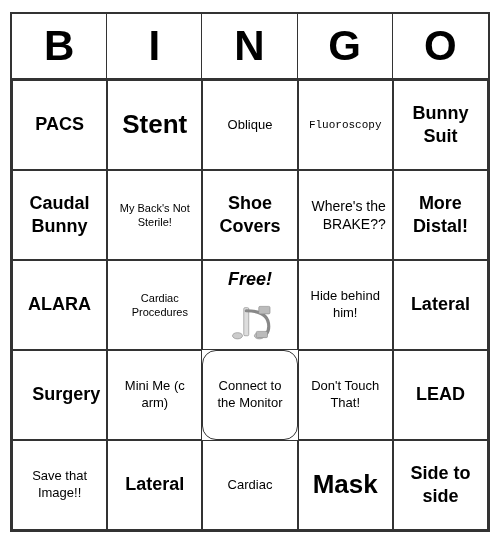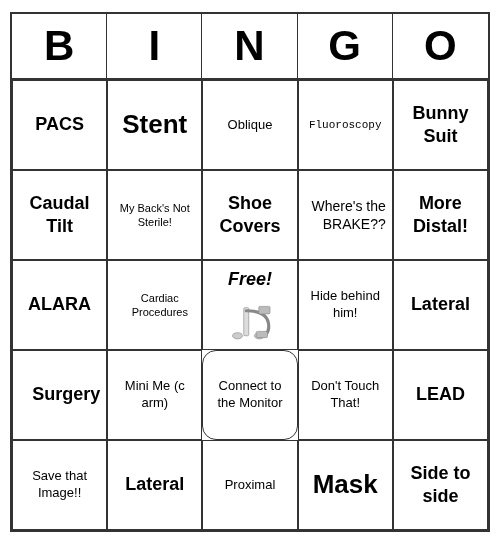--- a/index.html
+++ b/index.html
@@ -91,7 +91,7 @@
         <span>Bunny Suit</span>
       </div>
       <div class="bingo-cell" style="font-size: 18px; font-weight: bold;">
-        <span>Caudal Tilt</span>
+        <span>Caudal Bunny</span>
       </div>
       <div class="bingo-cell" style="font-size: 11px;">
         <span>My Back's Not Sterile!</span>

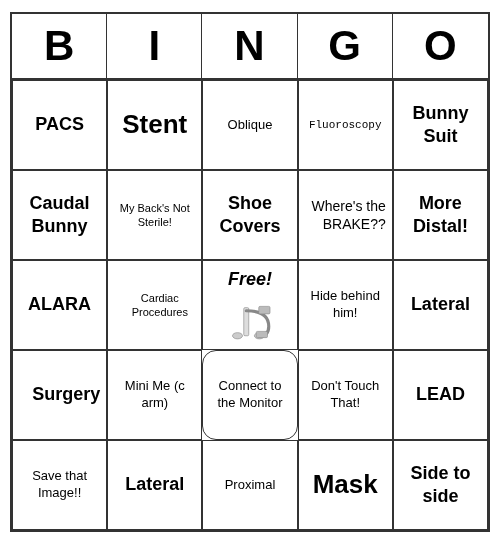--- a/index.html
+++ b/index.html
@@ -157,7 +157,7 @@
         <span>Lateral</span>
       </div>
       <div class="bingo-cell" style="font-size: 13px;">
-        <span>Proximal</span>
+        <span>Cardiac</span>
       </div>
       <div class="bingo-cell" style="font-size: 26px; font-weight: bold;">
         <span>Mask</span>

